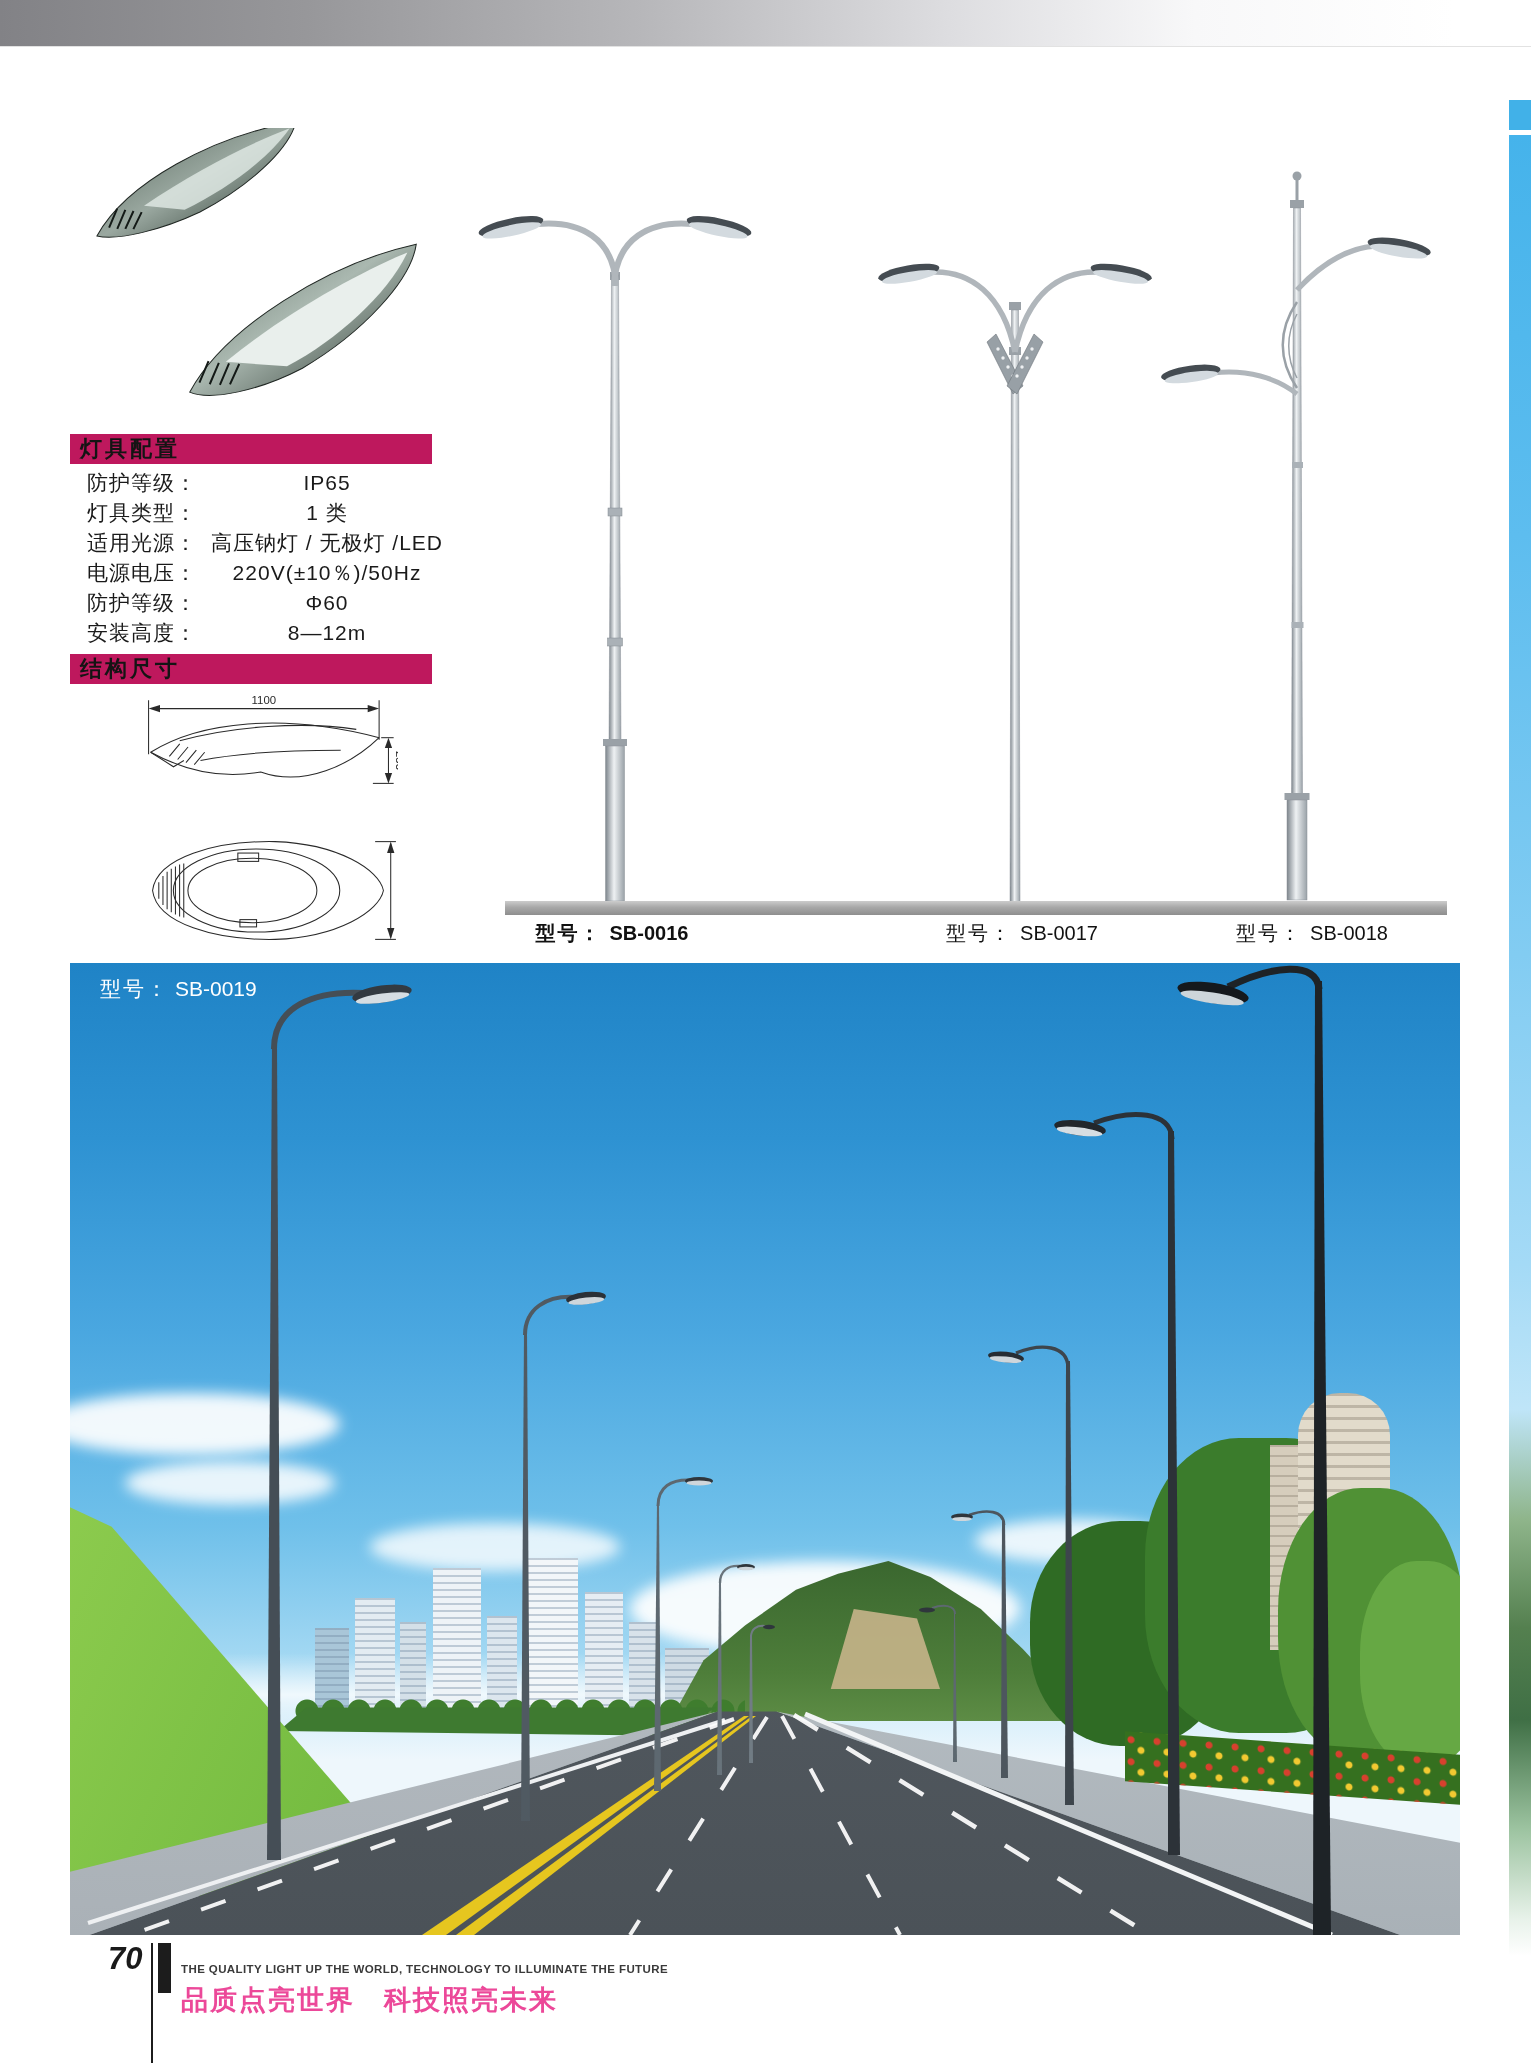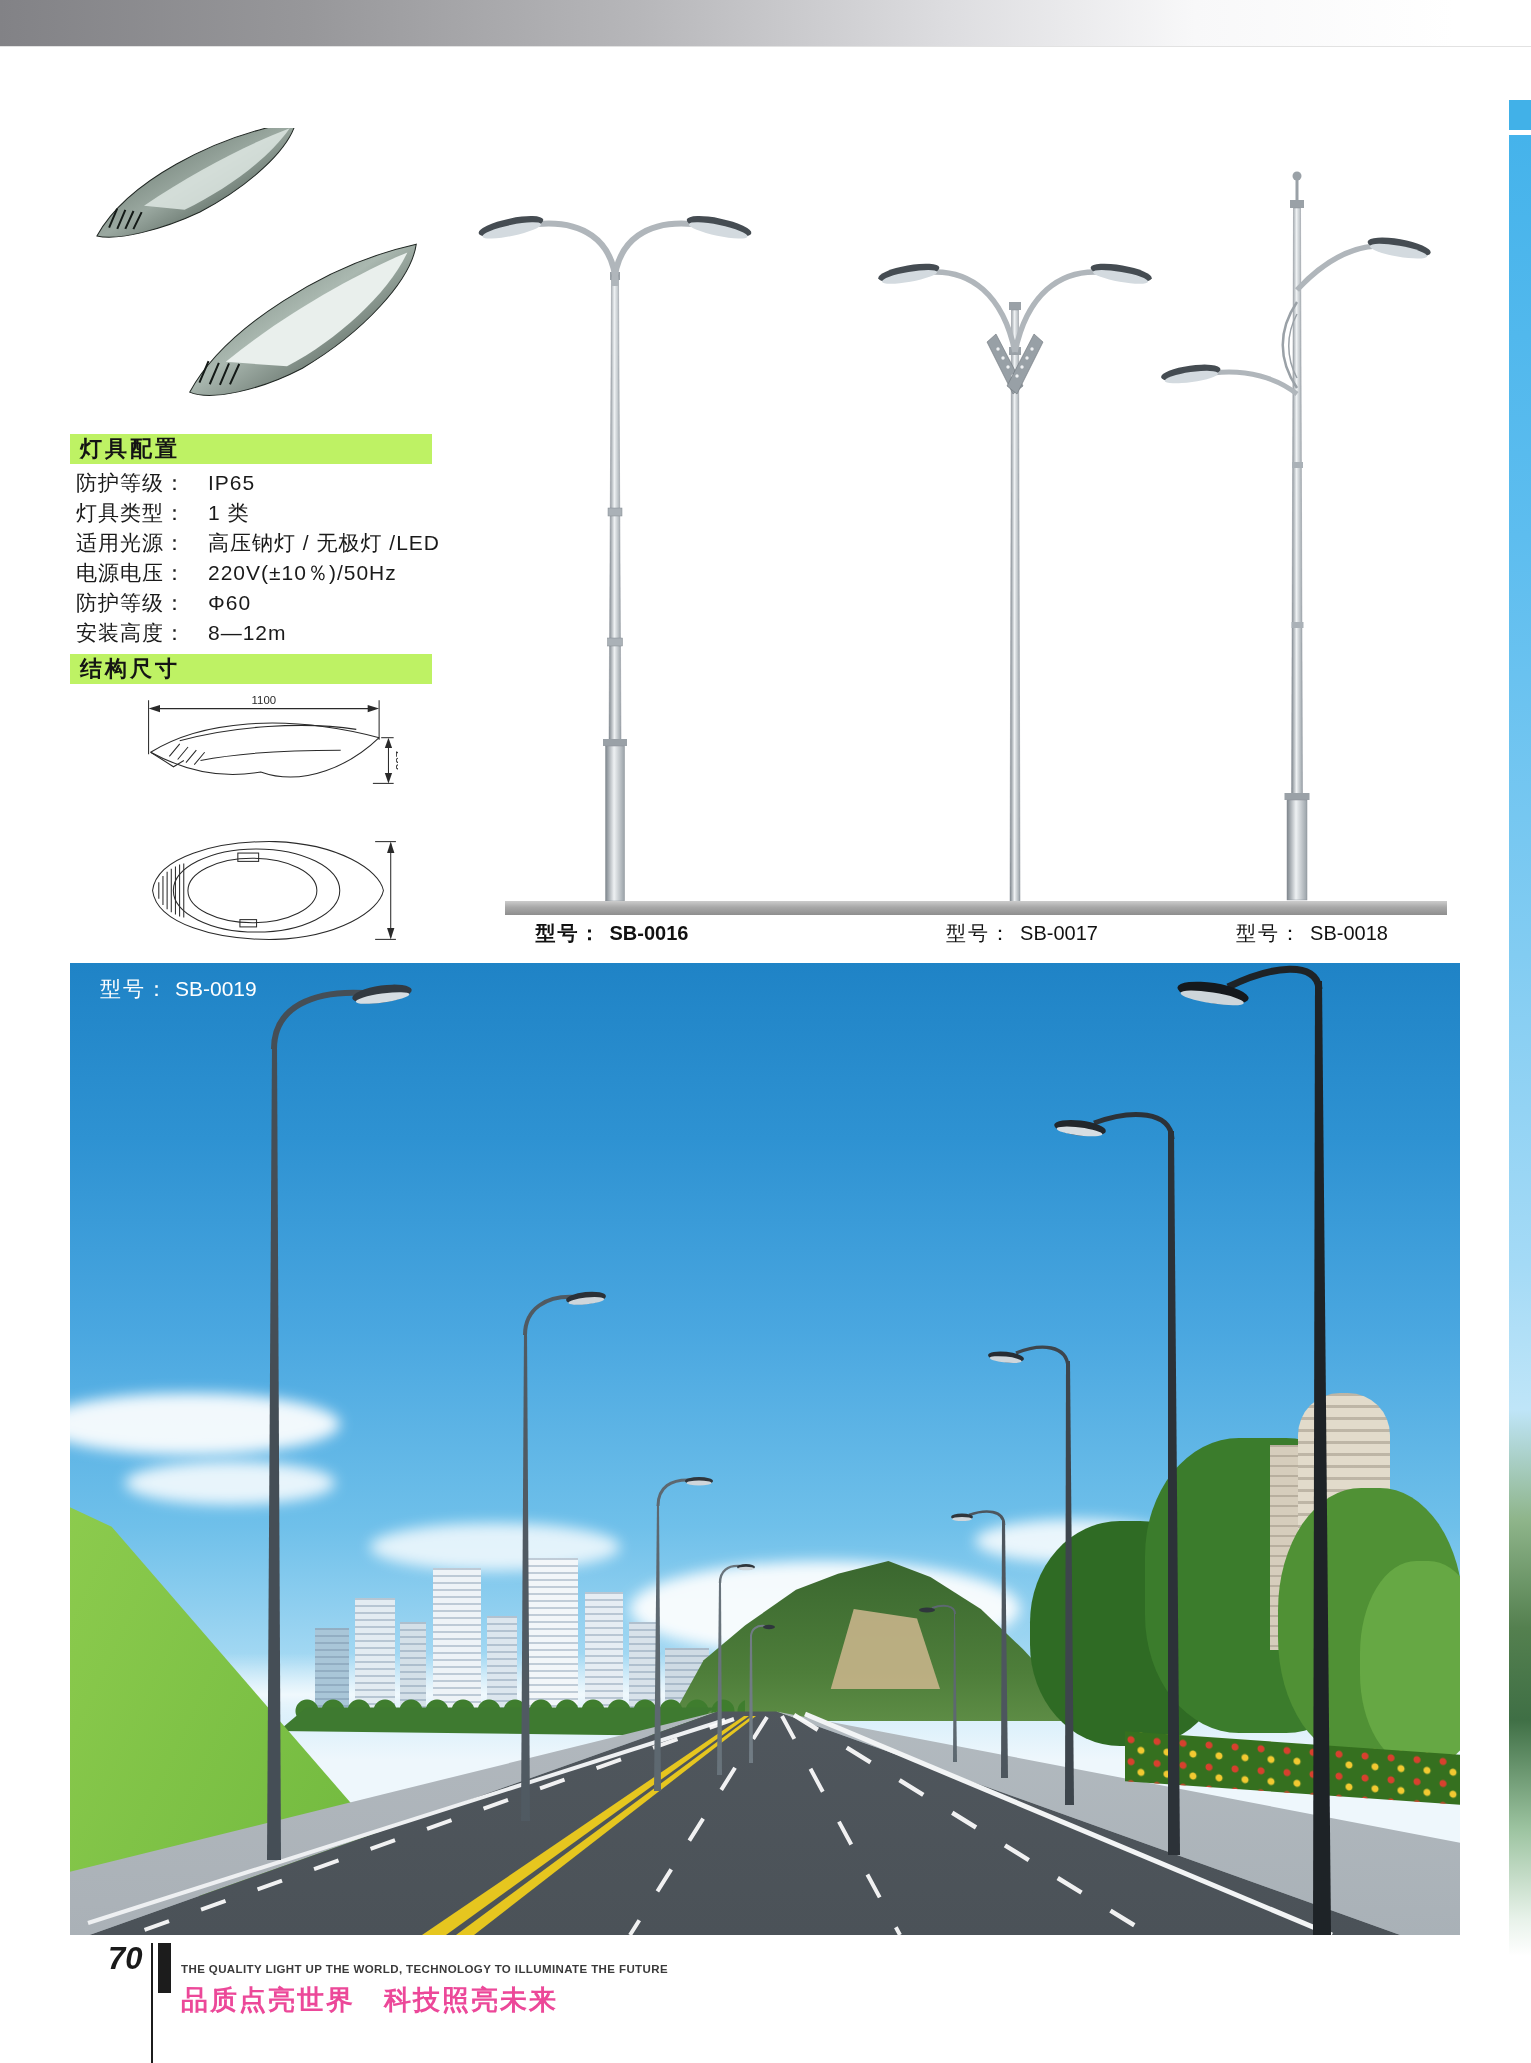--- a/index.html
+++ b/index.html
@@ -19,7 +19,7 @@
                #8fb58b 76%,#54804f 82%,#3f6f45 87%,#9cc3a0 93%,#e8f2ea 98%,#ffffff 100%);}
 
   
-  .sec-hdr{position:absolute;left:70px;width:362px;height:30px;background:#bef264;
+  .sec-hdr{position:absolute;left:70px;width:362px;height:30px;background:#be185d;
     color:#141414;font-size:22px;font-weight:bold;line-height:30px;padding-left:10px;
     box-sizing:border-box;letter-spacing:3px;}
   .hdr1{top:434px;} .hdr2{top:654px;}

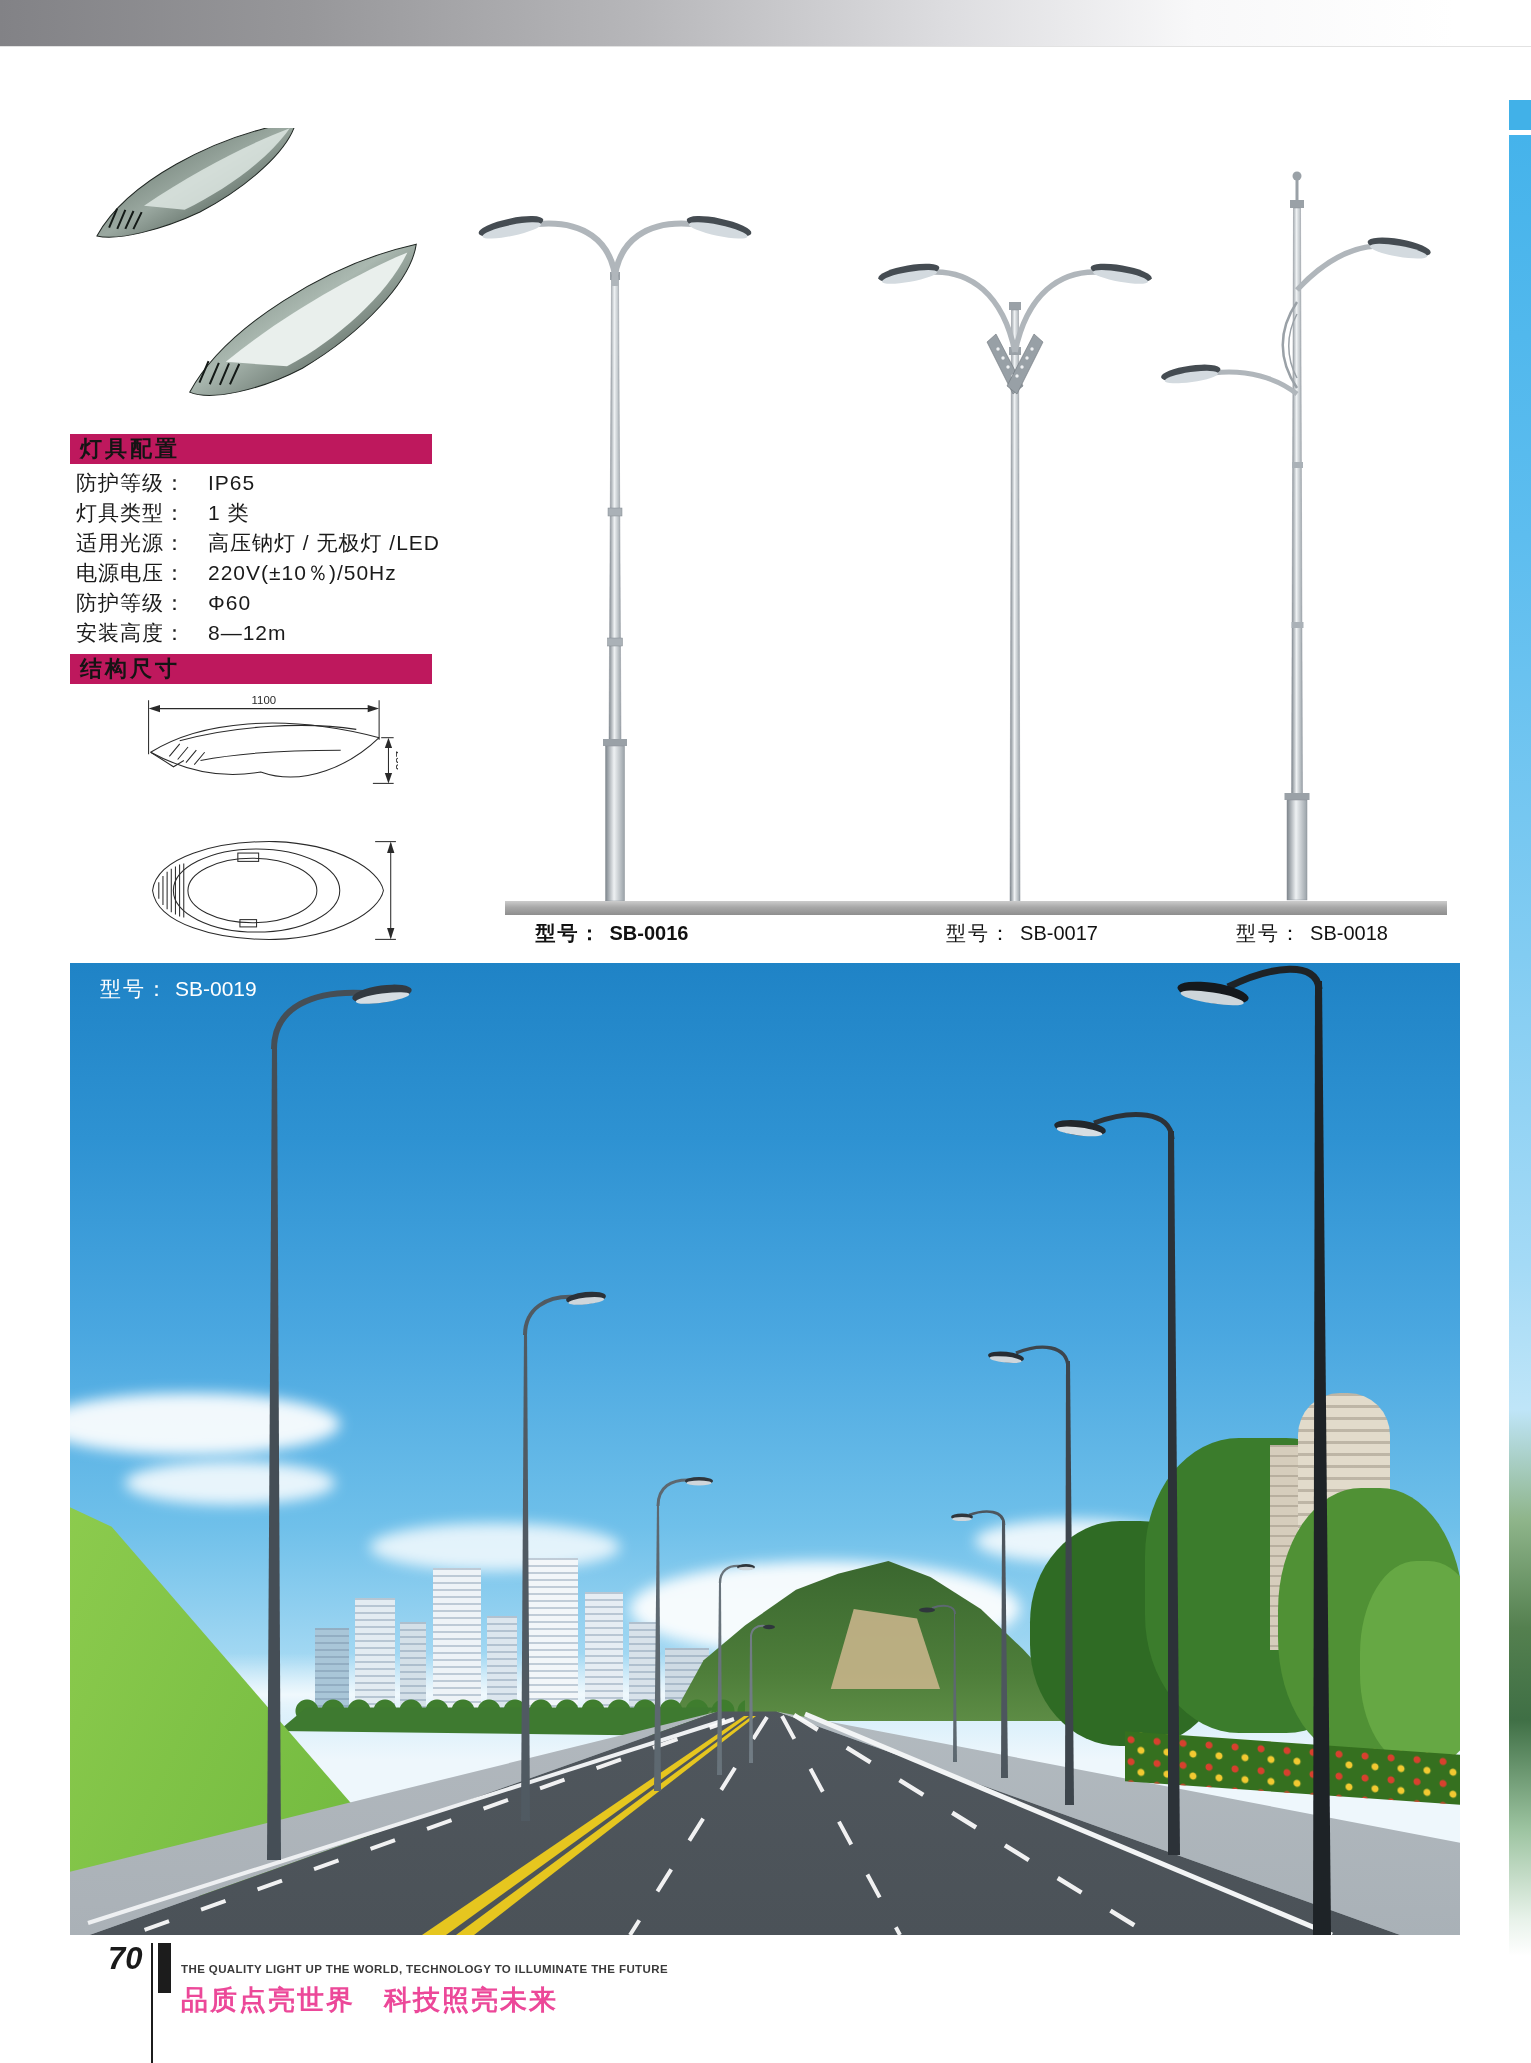--- a/index.html
+++ b/index.html
@@ -25,7 +25,7 @@
   .hdr1{top:434px;} .hdr2{top:654px;}
 
   
-  .specs{position:absolute;left:76px;top:468px;width:370px;}
+  .specs{position:absolute;left:76px;top:468px;width:370px;text-align:center;}
   .spec-row{display:flex;height:30px;line-height:30px;font-size:21px;color:#1a1a1a;letter-spacing:1px;}
   .spec-row .lbl{width:132px;}
   .spec-row .val{flex:1;}

